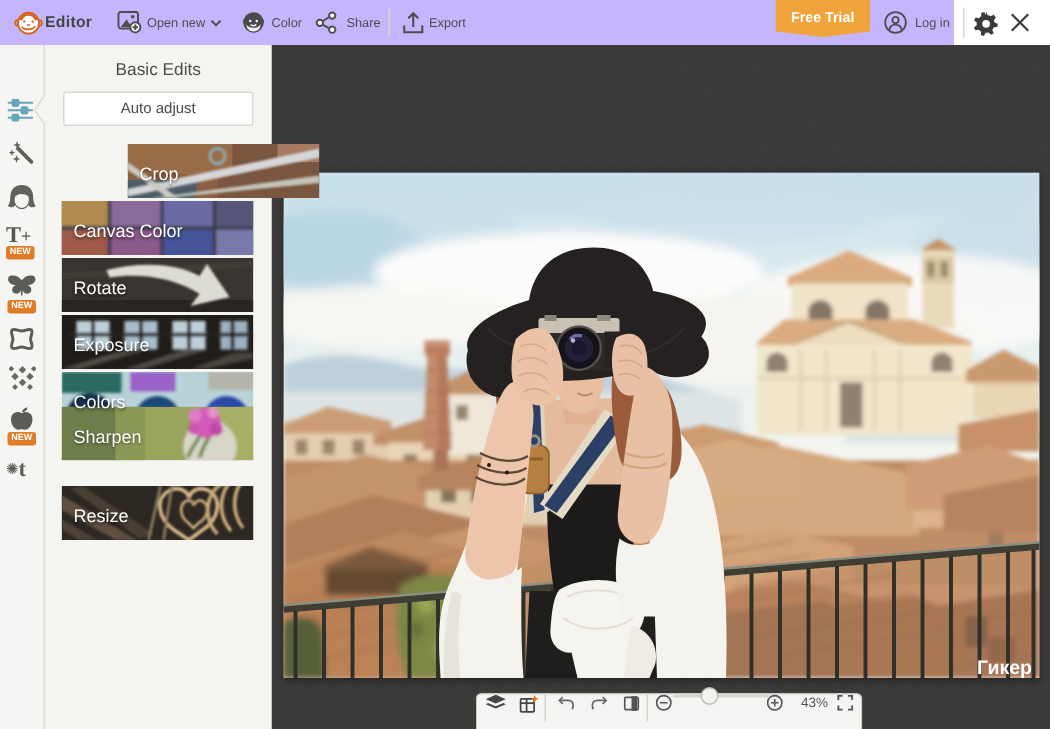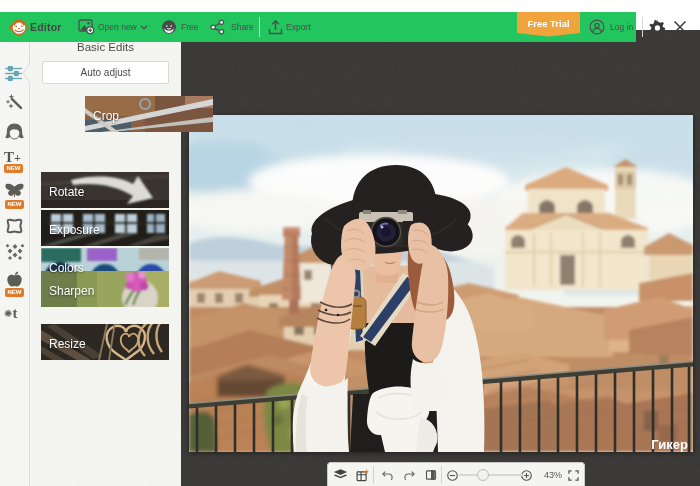--- a/index.html
+++ b/index.html
@@ -5,7 +5,7 @@
 html,body{margin:0;padding:0;}
 body{font-family:"Liberation Sans",sans-serif;width:700px;height:486px;overflow:hidden;}
 #app{position:relative;width:700px;height:486px;background:#fff;overflow:hidden;}
-#topbar{position:absolute;left:0;top:12px;width:636px;height:30px;background:#22c55e;z-index:20;}
+#topbar{position:absolute;left:0;top:0;width:636px;height:30px;background:#c4b5fd;z-index:20;}
 .tb{position:absolute;top:0;height:30px;display:flex;align-items:center;color:#4d4d4d;font-size:8.5px;}
 #canvas{position:absolute;left:181px;top:30px;width:519px;height:456px;
  background:#3b3a39;

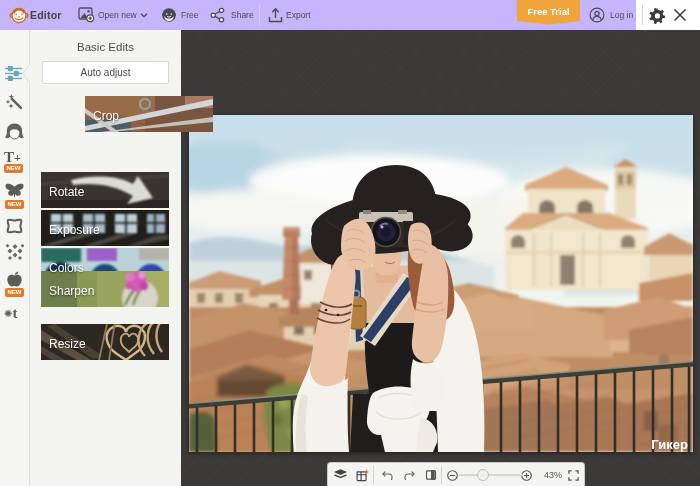--- a/index.html
+++ b/index.html
@@ -488,7 +488,7 @@
    <path d="M6.2 9.4 C7.2 10.2 8.8 10.2 9.8 9.4" stroke="#fff" stroke-width="1" fill="none"></path>
   </svg>
  </div>
- <div class="tb" style="left:181px;">Free</div>
+ <div class="tb" style="left:181px;">Color</div>
  <div class="tb" style="left:210px;">
   <svg width="15" height="16" viewBox="0 0 15 16">
    <g stroke="#4d4d4d" stroke-width="1.3" fill="#fff">

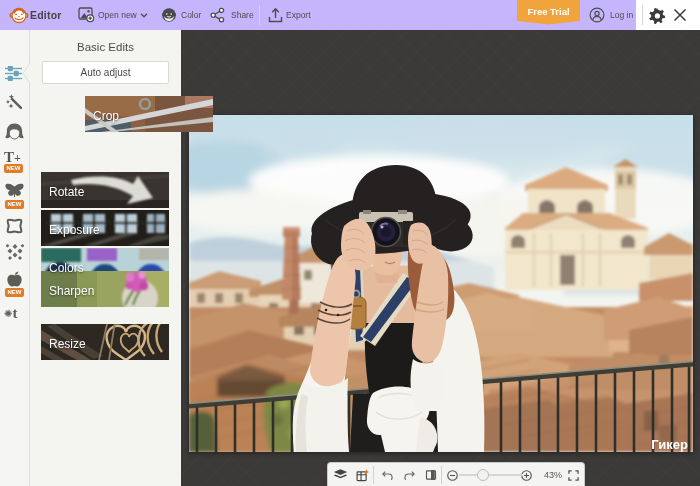--- a/index.html
+++ b/index.html
@@ -345,6 +345,25 @@
   </svg>
   <div class="tlabel">Crop</div>
  </div>
+ <div class="tile" style="top:104px;">
+  <svg class="ticn" width="128" height="36" viewBox="0 0 128 36">
+   <rect width="128" height="36" fill="#3a3a4a"></rect>
+   <g filter="url(#tb2)">
+    <rect x="-2" y="-2" width="33" height="19" fill="#b08a50"></rect>
+    <rect x="33" y="-2" width="33" height="19" fill="#8a6a9a"></rect>
+    <rect x="68" y="-2" width="33" height="19" fill="#6a6aa4"></rect>
+    <rect x="103" y="-2" width="27" height="19" fill="#565678"></rect>
+    <rect x="-2" y="19" width="33" height="19" fill="#a05a48"></rect>
+    <rect x="33" y="19" width="33" height="19" fill="#8a5a88"></rect>
+    <rect x="68" y="19" width="33" height="19" fill="#44549a"></rect>
+    <rect x="103" y="19" width="27" height="19" fill="#7a7aaa"></rect>
+   </g>
+   <filter id="tb2">
+            <feGaussianBlur stdDeviation="1.2"></feGaussianBlur>
+          </filter>
+  </svg>
+  <div class="tlabel">Canvas Color</div>
+ </div>
  <div class="tile" style="top:142px;">
   <svg class="ticn" width="128" height="36" viewBox="0 0 128 36">
    <rect width="128" height="36" fill="#39342f"></rect>

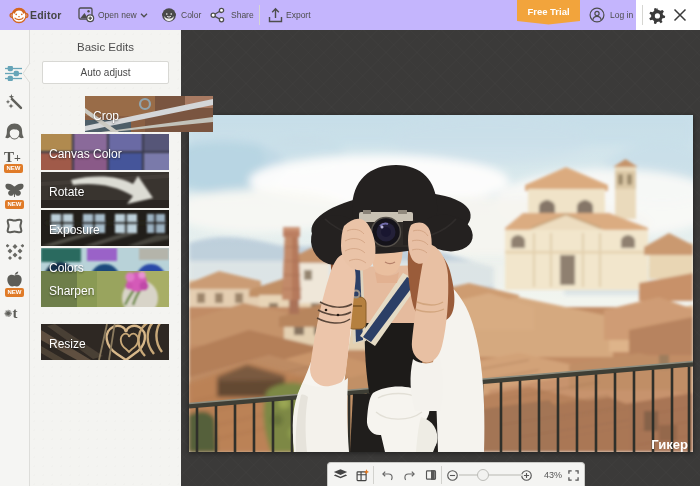--- a/index.html
+++ b/index.html
@@ -20,7 +20,7 @@
 .tlabel{position:absolute;left:8px;top:56%;transform:translateY(-50%);color:#fff;font-size:12px;text-shadow:0 1px 2px rgba(0,0,0,0.55);z-index:3;}
 .ticn{position:absolute;left:0;top:0;}
 #photo{position:absolute;left:8px;top:85px;width:504px;height:337px;box-shadow:0 1px 5px rgba(0,0,0,0.45);}
-#btoolbar{position:absolute;left:146px;top:432px;width:256px;height:24px;background:#f4f4f2;border:1px solid #c9c9c6;border-bottom:none;border-radius:4px 4px 0 0;display:flex;align-items:center;}
+#btoolbar{position:absolute;left:136px;top:432px;width:256px;height:24px;background:#f4f4f2;border:1px solid #c9c9c6;border-bottom:none;border-radius:4px 4px 0 0;display:flex;align-items:flex-start;}
 .bsep{width:1px;height:18px;background:#d2d2ce;margin:0 3px;}
 </style>
 </head>

